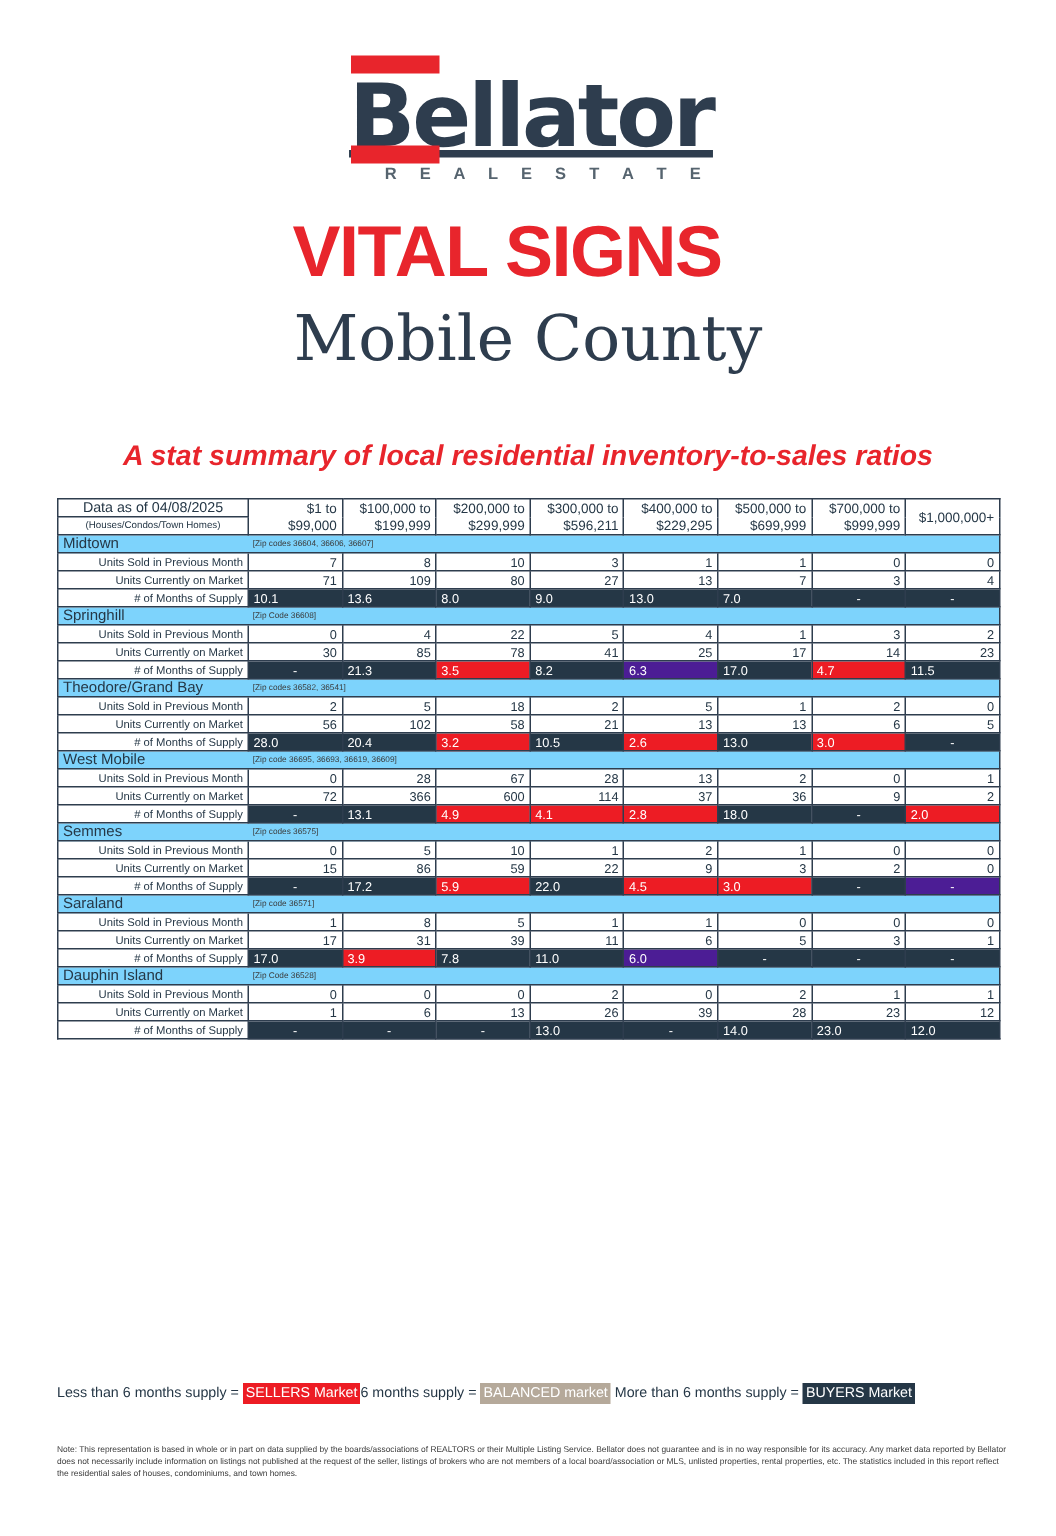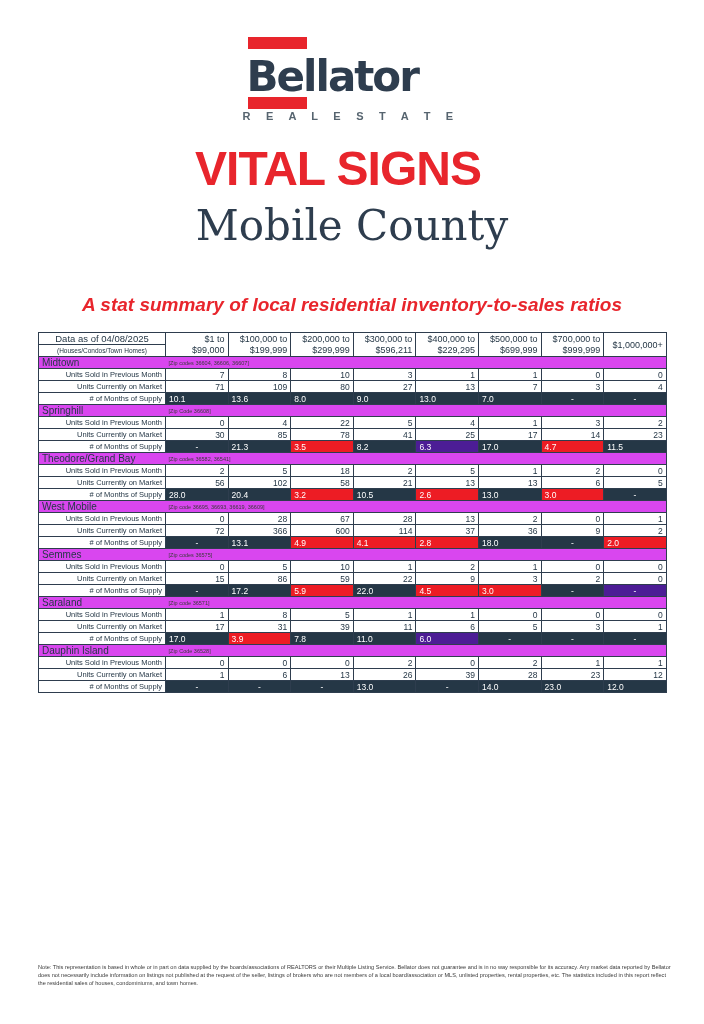--- a/index.html
+++ b/index.html
@@ -48,12 +48,13 @@
   .logo-word {
     font-family: "DejaVu Sans", sans-serif;
     font-weight: bold;
-    font-size: 42px;
+    font-size: 58px;
     line-height: 58px;
     letter-spacing: -2px;
     color: #2E3D4E;
     padding-left: 4px;
     padding-top: 14px;
+    text-decoration: underline;
   }
   .logo-sub {
     font-family: "Liberation Sans", sans-serif;

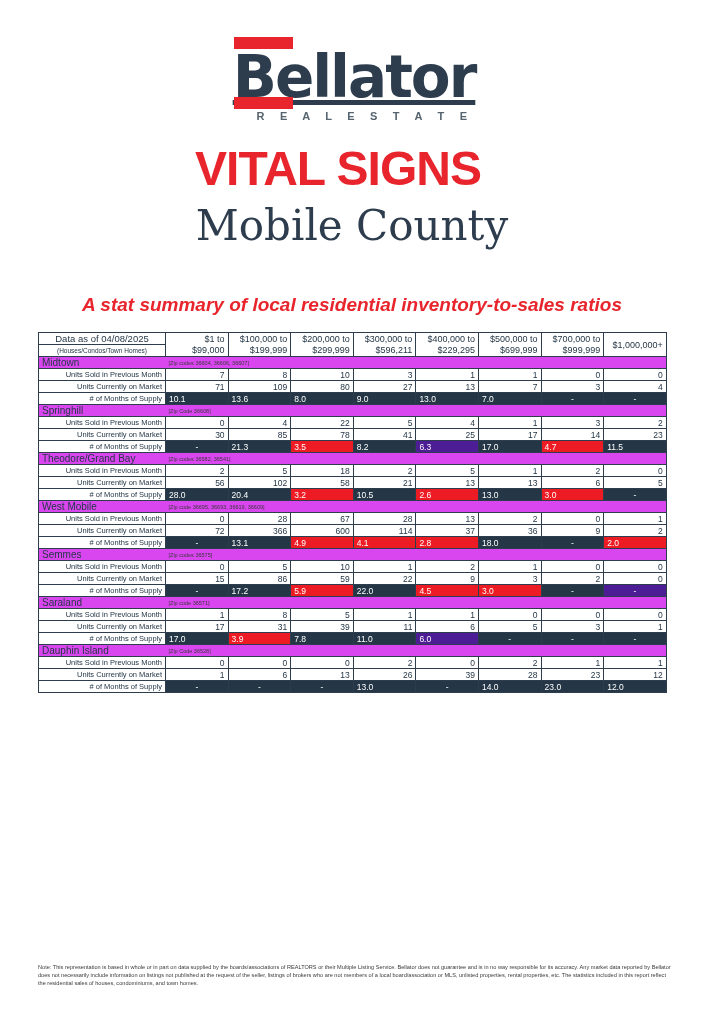--- a/index.html
+++ b/index.html
@@ -162,7 +162,7 @@
 
   
   tr.area-row td {
-    background: #d946ef;
+    background: #7dd3fc;
     border-left: 1px solid #2E3D4E;
     border-right: 1px solid #2E3D4E;
     border-top: 2px solid #2E3D4E;

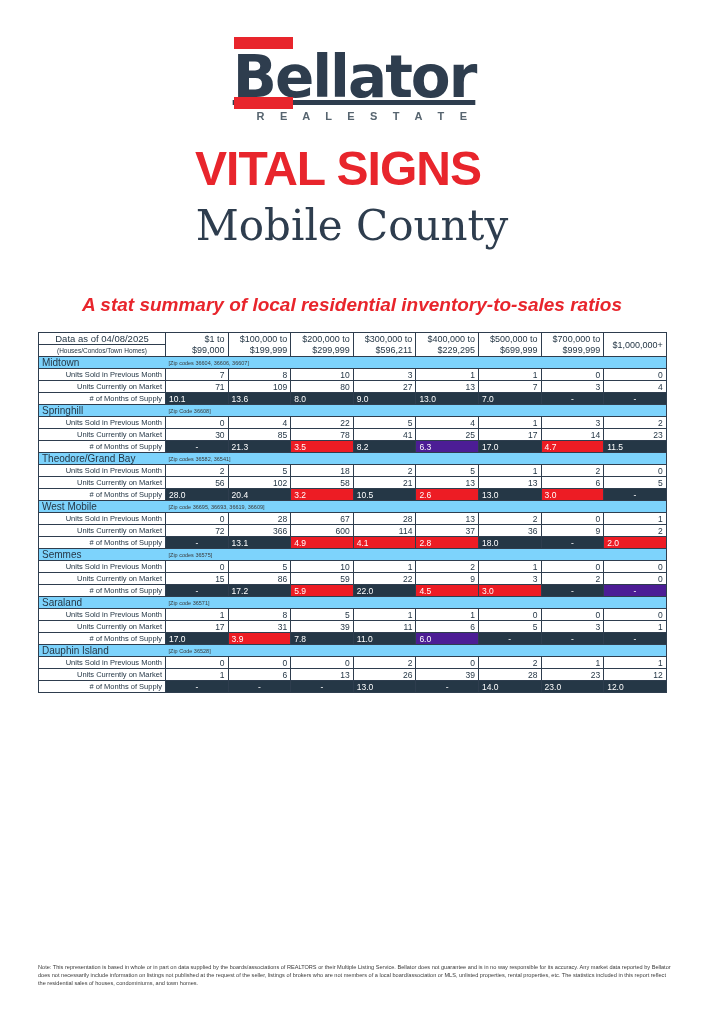--- a/index.html
+++ b/index.html
@@ -564,6 +564,7 @@
 </table>
 
 <div id="footer-legend">
+  <div class="line2"><span>Less than 6 months supply = </span><span class="chip sellers">SELLERS Market</span><span>6 months supply = </span><span class="chip balanced">BALANCED market</span><span> More than 6 months supply = </span><span class="chip buyers">BUYERS Market</span></div>
 </div>
 
 <div id="disclaimer">Note: This representation is based in whole or in part on data supplied by the boards/associations of REALTORS or their Multiple Listing Service. Bellator does not guarantee and is in no way responsible for its accuracy. Any market data reported by Bellator does not necessarily include information on listings not published at the request of the seller, listings of brokers who are not members of a local board/association or MLS, unlisted properties, rental properties, etc. The statistics included in this report reflect the residential sales of houses, condominiums, and town homes.</div>

